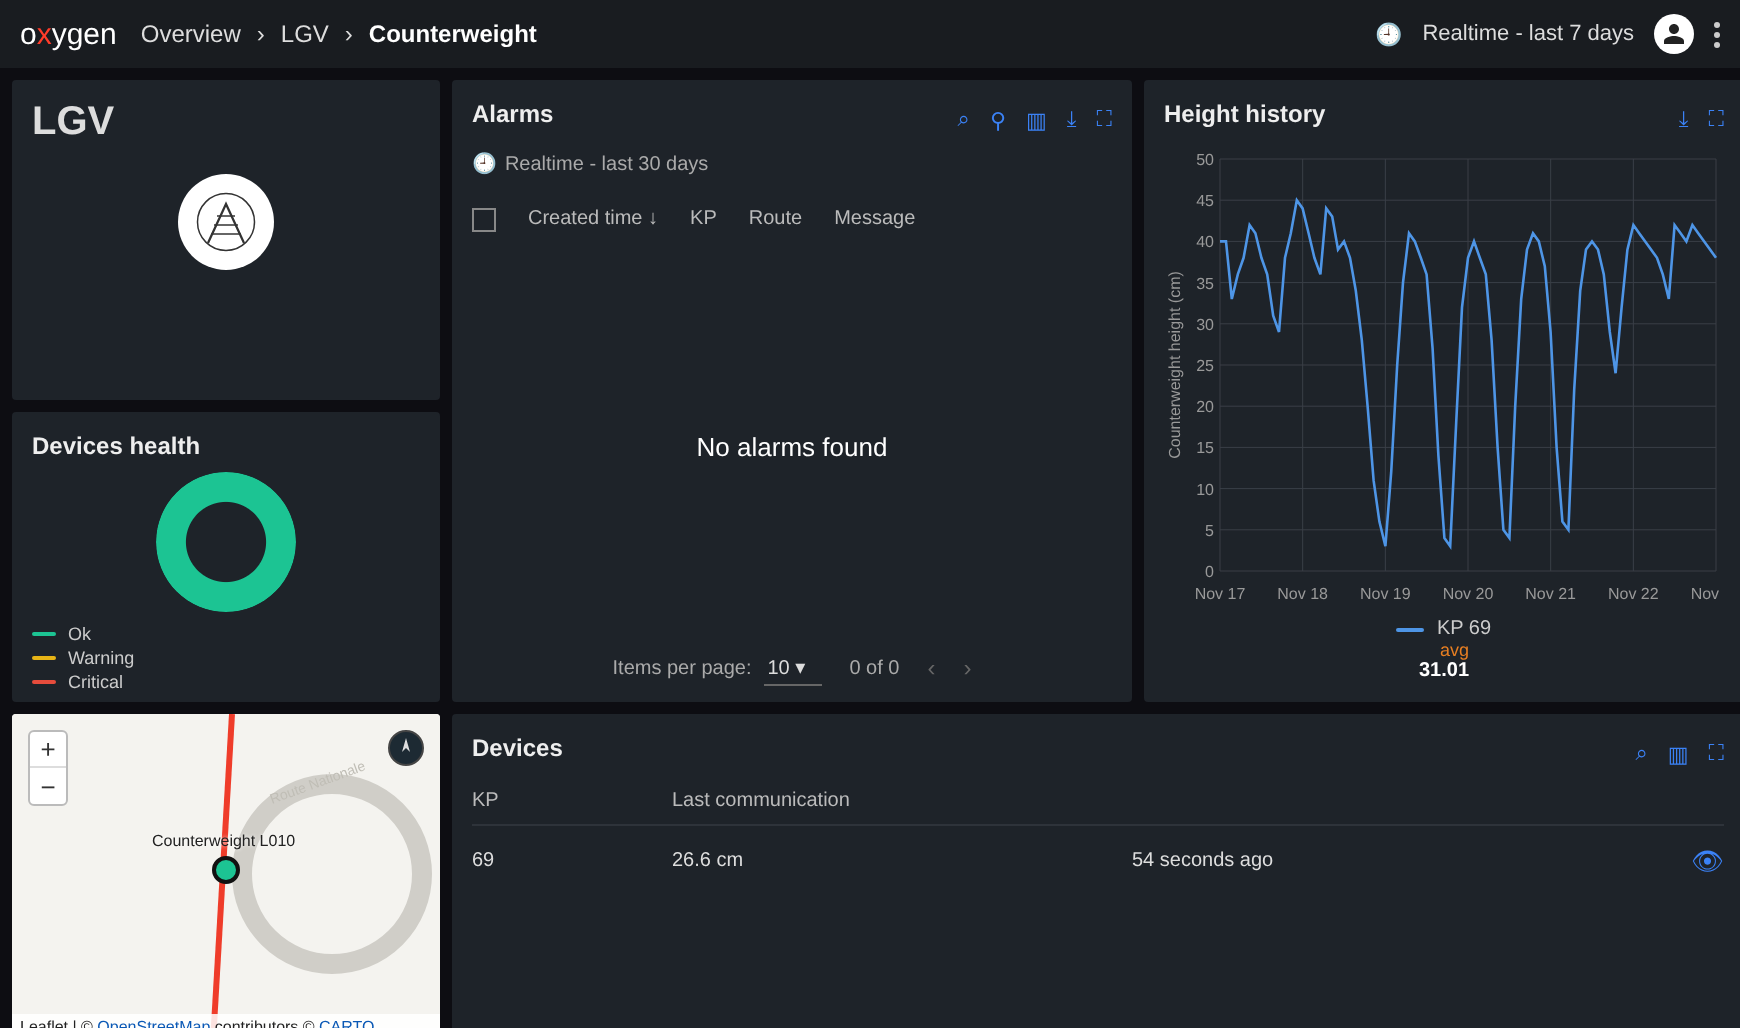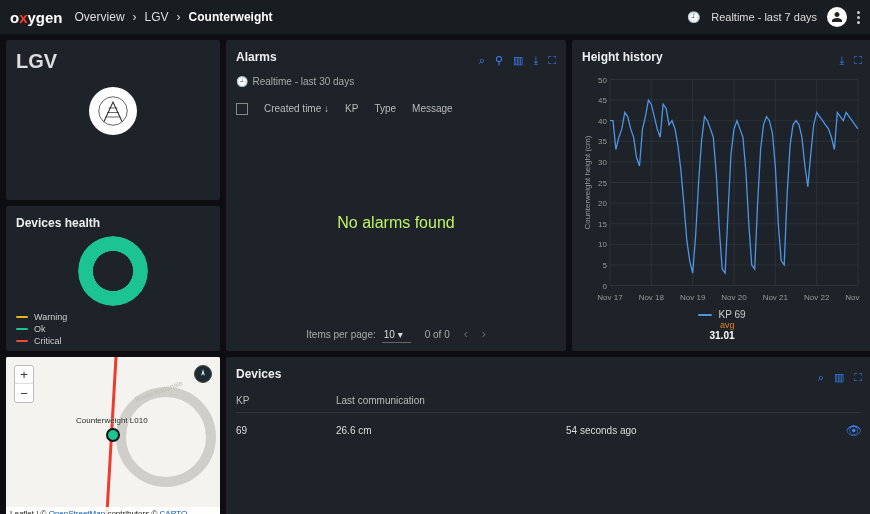--- a/index.html
+++ b/index.html
@@ -5,7 +5,7 @@
   * { margin:0; padding:0; box-sizing:border-box; }
   html,body { width:870px; height:514px; font-family:Arial,Helvetica,sans-serif; background:#0d0d12; color:#ddd; overflow:hidden; font-size:11px; }
   .top { height:34px; background:#191c20; display:flex; align-items:center; padding:0 10px; }
-  .logo { font-weight:bold; font-size:15px; color:#fff; }
+  .logo { font-weight:normal; font-size:15px; color:#fff; }
   .logo .x { color:#ff3c2a; }
   .crumbs { display:flex; align-items:center; gap:8px; margin-left:12px; font-size:12px; }
   .crumb.current { font-weight:bold; color:#fff; }

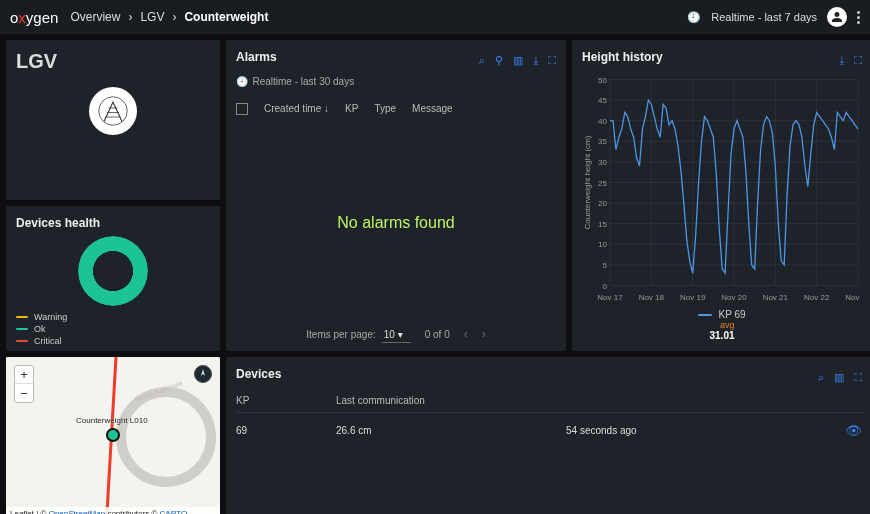--- a/index.html
+++ b/index.html
@@ -170,7 +170,7 @@
       <div class="chk"></div>
       <div><span>Created time</span> ↓</div>
       <div>KP</div>
-      <div>Type</div>
+      <div>Route</div>
       <div>Message</div>
     </div>
     <div class="empty">No alarms found</div>

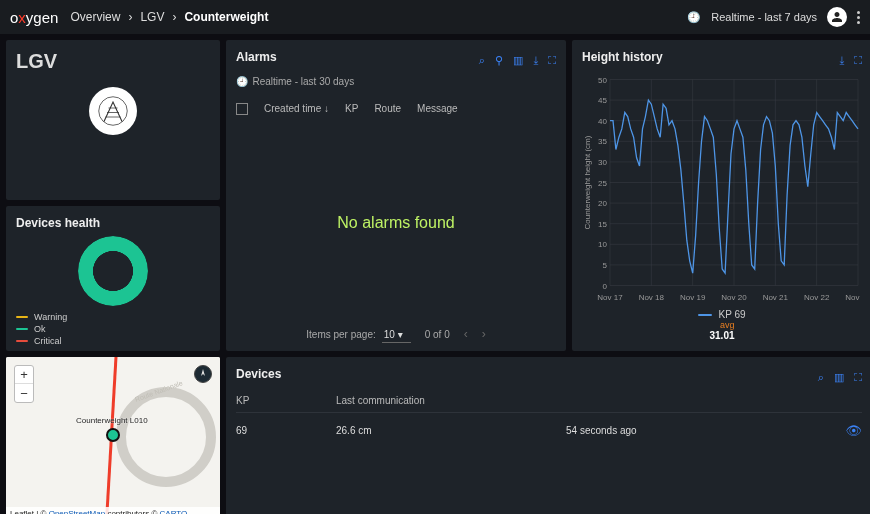--- a/index.html
+++ b/index.html
@@ -41,7 +41,7 @@
   .sub { display:flex; align-items:center; gap:4px; margin-top:6px; color:#aaa; font-size:10px; }
   .thead { display:flex; gap:16px; font-size:10px; color:#bbb; margin-top:12px; padding:4px 0; }
   .thead .chk { width:12px; height:12px; border:1px solid #888; }
-  .empty { flex:1; display:flex; align-items:center; justify-content:center; color:#bef264; font-size:16px; }
+  .empty { flex:1; display:flex; align-items:center; justify-content:center; color:#ffffff; font-size:13px; }
   .pager { display:flex; align-items:center; justify-content:center; gap:14px; font-size:10px; color:#aaa; }
   .pager .select { border-bottom:1px solid #666; padding:0 8px 2px 2px; margin-left:6px; color:#ddd; position:relative; }
   .chev { color:#666; font-size:12px; }

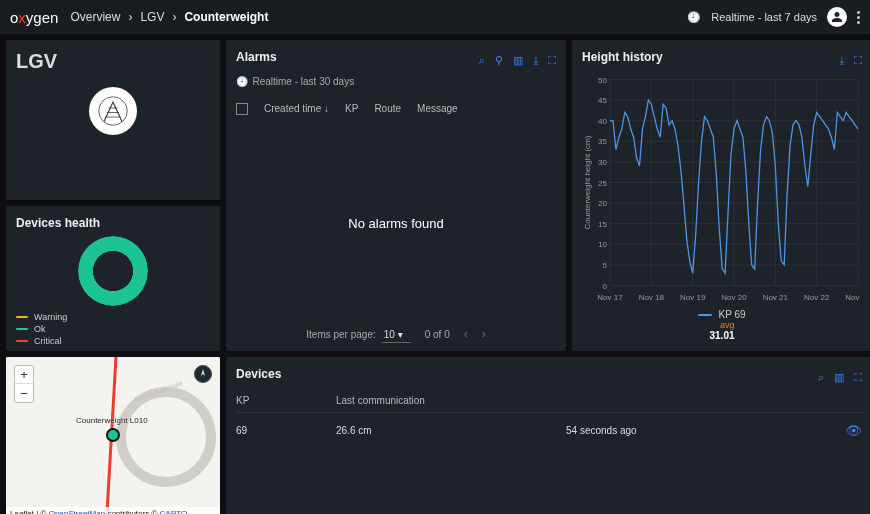--- a/index.html
+++ b/index.html
@@ -114,12 +114,12 @@
     <div class="donut"></div>
     <div class="legend">
       <div class="leg">
+          <div class="swatch" style="background:#1cc493"></div>
+          <span>Ok</span>
+        </div>
+      <div class="leg">
           <div class="swatch" style="background:#e7b416"></div>
           <span>Warning</span>
-        </div>
-      <div class="leg">
-          <div class="swatch" style="background:#1cc493"></div>
-          <span>Ok</span>
         </div>
       <div class="leg">
           <div class="swatch" style="background:#e64c3c"></div>

